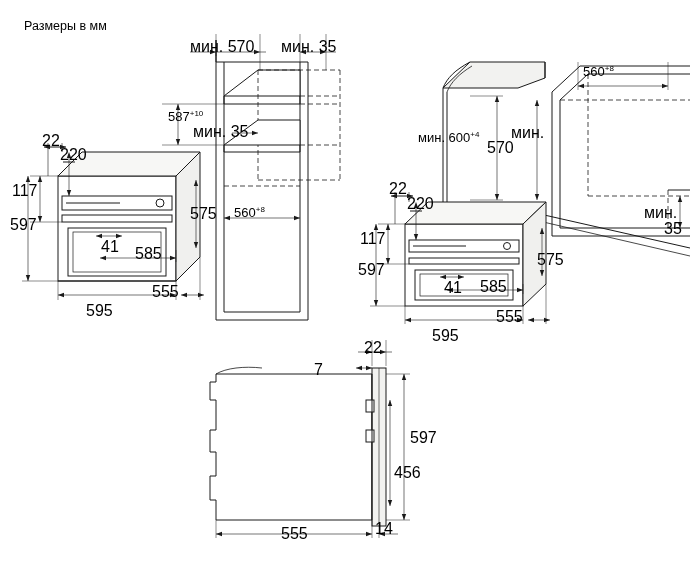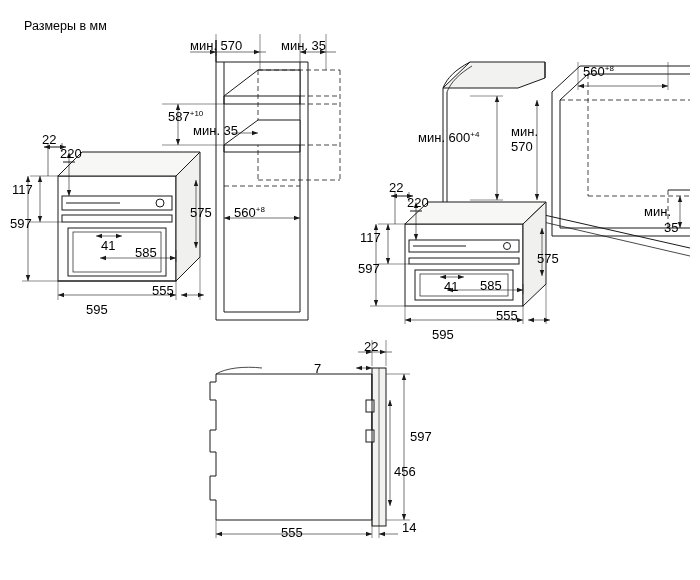--- a/index.html
+++ b/index.html
@@ -24,7 +24,7 @@
   .lbl {
     position: absolute;
     font-family: "Liberation Sans", sans-serif;
-    font-size: 13px;
+    font-size: 16px;
     color: #000;
     white-space: nowrap;
     line-height: 1;

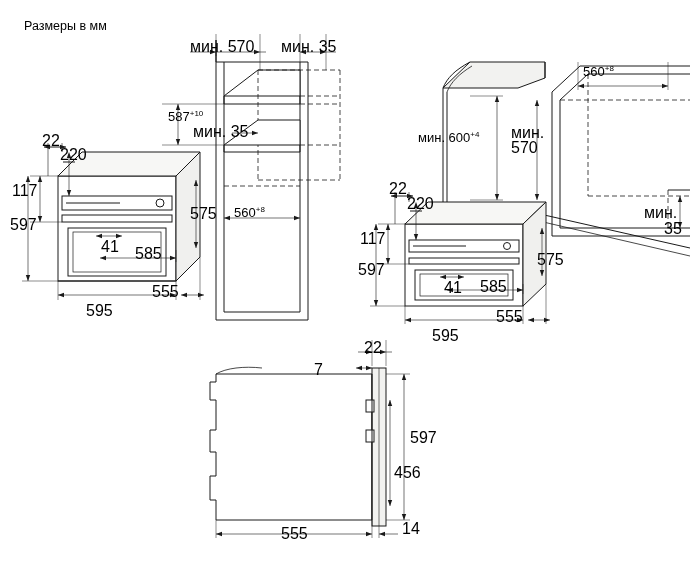--- a/index.html
+++ b/index.html
@@ -374,7 +374,7 @@
     <span>мин. 600</span><span class="sup">+4</span>
   </div>
   <div class="lbl" style="left:511px; top:125px;">мин.</div>
-  <div class="lbl" style="left:511px; top:140px;">570</div>
+  <div class="lbl" style="left:487px; top:140px;">570</div>
   <div class="lbl big" style="left:583px; top:65px;">
     <span>560</span><span class="sup">+8</span>
   </div>

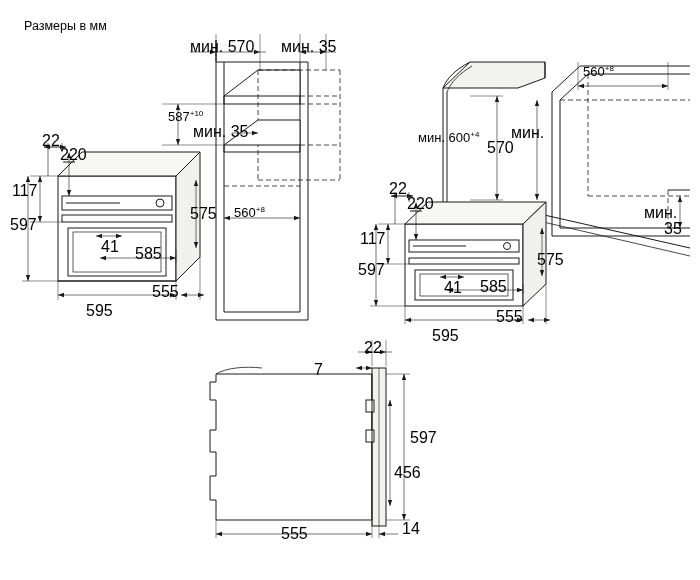--- a/index.html
+++ b/index.html
@@ -395,7 +395,7 @@
   <div class="lbl" style="left:314px; top:362px;">7</div>
   <div class="lbl" style="left:410px; top:430px;">597</div>
   <div class="lbl" style="left:394px; top:465px;">456</div>
-  <div class="lbl" style="left:402px; top:521px;">14</div>
+  <div class="lbl" style="left:375px; top:521px;">14</div>
   <div class="lbl" style="left:281px; top:526px;">555</div>
 
 </div>

